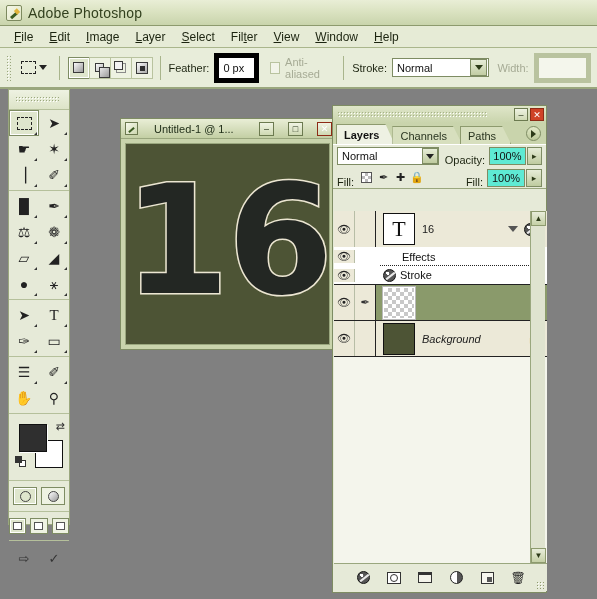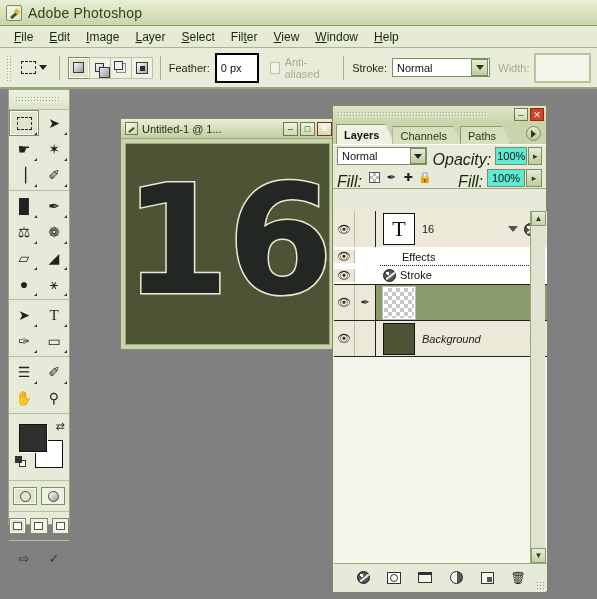--- a/index.html
+++ b/index.html
@@ -86,7 +86,7 @@
   .opt-label{ font-size:11px; color:#1c2410; margin-right:5px;}
   .opt-label.dim{ color:#a6ab95; }
   .opt-input{
-    height:30px; border:2px solid #000000; background:#fff; font-size:11px;
+    height:30px; border:5px solid #000000; background:#fff; font-size:11px;
     padding:1px 4px; display:flex; align-items:center; color:#111;
   }
   .opt-input.w52{ width:52px; }

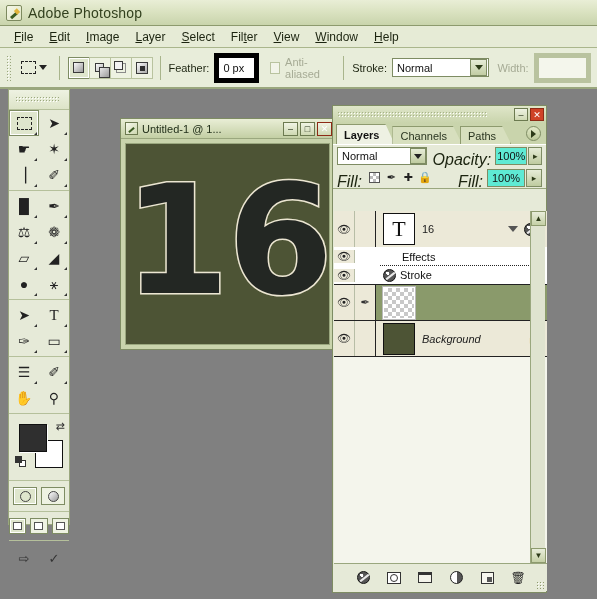--- a/index.html
+++ b/index.html
@@ -171,6 +171,7 @@
     height:20px; background:linear-gradient(to bottom,#e9eed6,#c3cfa4);
     display:flex; align-items:center; padding-left:4px;
     border-bottom:1px solid #9aa77e;
+    gap:12px;
   }
   #doc-icon{
     width:13px;height:13px;flex:0 0 13px;margin-right:4px;border:1px solid #6c7a50;

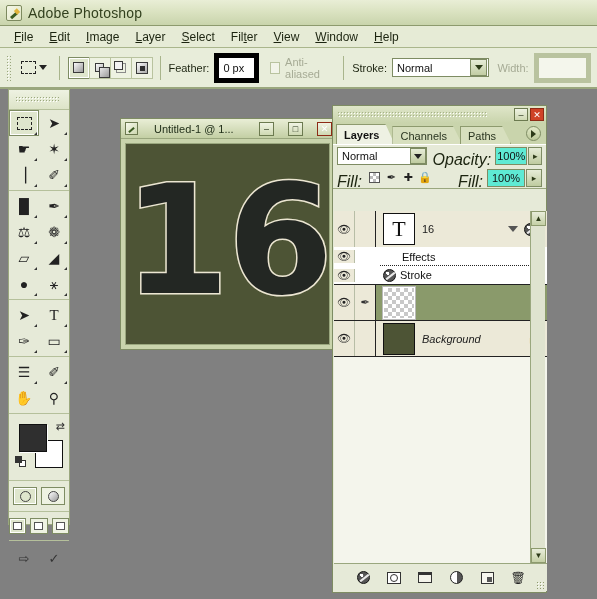--- a/index.html
+++ b/index.html
@@ -254,7 +254,7 @@
     width:16px;height:16px;background:linear-gradient(to bottom,#e6ecd7,#bfcb9f);
     border:1px solid #7e8c63;display:flex;align-items:center;justify-content:center;
   }
-  .op-label{ font-size:16px;color:#1c2410;margin:8px 4px 0 6px;font-style:italic;}
+  .op-label{ font-size:11px;color:#1c2410;margin:8px 4px 0 6px;}
   .op-field{
     width:38px;height:18px;border:1px solid #7e8c63;background:#5eead4;font-size:11px;
     display:flex;align-items:center;justify-content:center;color:#111;

